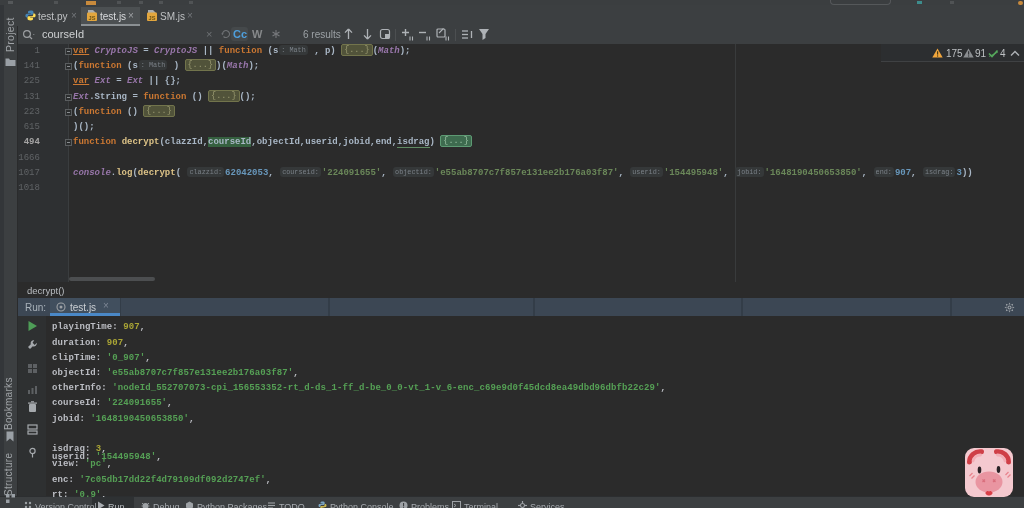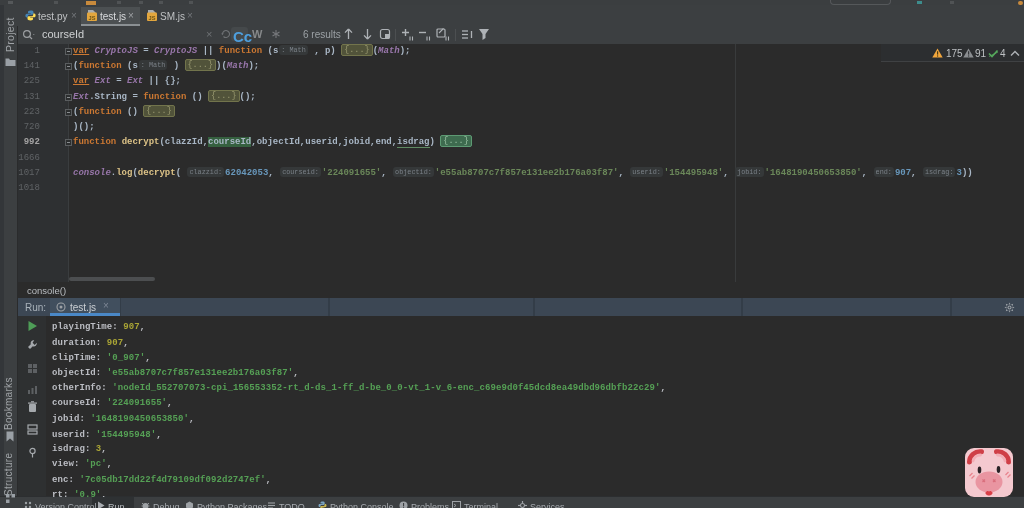--- a/index.html
+++ b/index.html
@@ -109,7 +109,7 @@
     <path d="M0.3 3.2l2.4 0.2-1.5 1.8z" fill="#6e7174"></path>
   </svg>
 <div class="abs" style="left:231px;top:27px;width:17px;height:14px;background:#45494b;border-radius:3px"></div>
-<div class="abs" style="left:233px;top:28px;font-size:15px;font-weight:bold;color:#4e9fdd">Cc</div>
+<div class="abs" style="left:233px;top:28px;font-size:11px;font-weight:bold;color:#4e9fdd">Cc</div>
 <div class="abs" style="left:252px;top:28px;font-size:11px;font-weight:bold;color:#87898b">W</div>
 <svg class="abs" style="left:271px;top:29px" width="10" height="10" viewBox="0 0 10 10">
     <g stroke="#77797c" stroke-width="1.1">

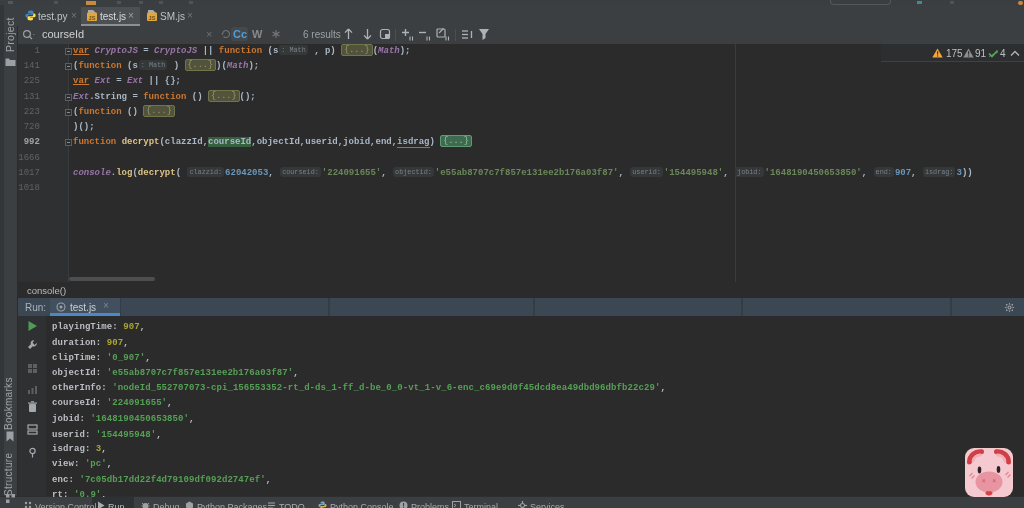--- a/index.html
+++ b/index.html
@@ -160,7 +160,7 @@
 <div class="ln" style="top:74.4px">225</div>
 <div class="ln" style="top:89.7px">131</div>
 <div class="ln" style="top:104.9px">223</div>
-<div class="ln" style="top:120.1px">720</div>
+<div class="ln" style="top:120.1px">615</div>
 <div class="ln" style="top:135.3px;color:#a4a3a3;font-weight:bold">992</div>
 <div class="ln" style="top:150.5px">1666</div>
 <div class="ln" style="top:165.8px">1017</div>

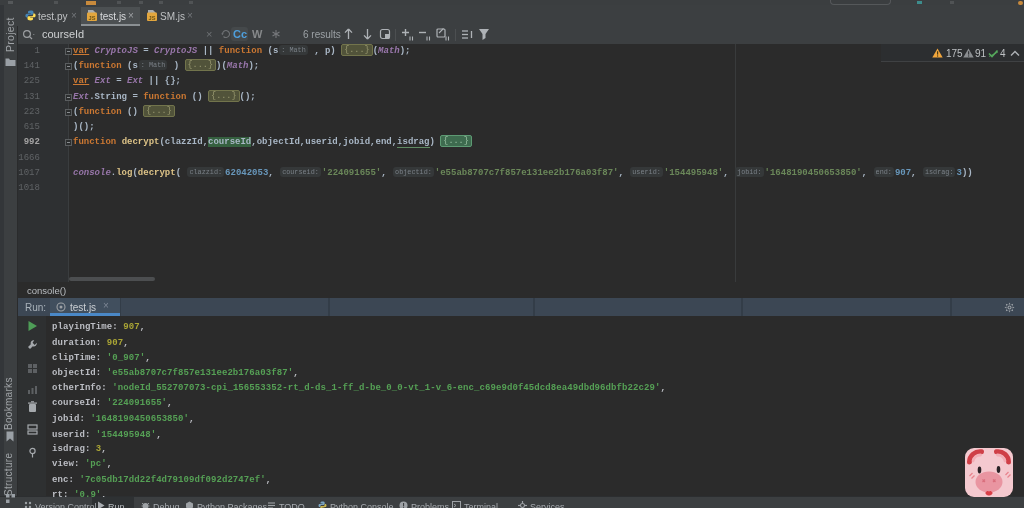--- a/index.html
+++ b/index.html
@@ -161,7 +161,7 @@
 <div class="ln" style="top:89.7px">131</div>
 <div class="ln" style="top:104.9px">223</div>
 <div class="ln" style="top:120.1px">615</div>
-<div class="ln" style="top:135.3px;color:#a4a3a3;font-weight:bold">992</div>
+<div class="ln" style="top:135.3px;color:#a4a3a3;font-weight:bold">494</div>
 <div class="ln" style="top:150.5px">1666</div>
 <div class="ln" style="top:165.8px">1017</div>
 <div class="ln" style="top:181px">1018</div>

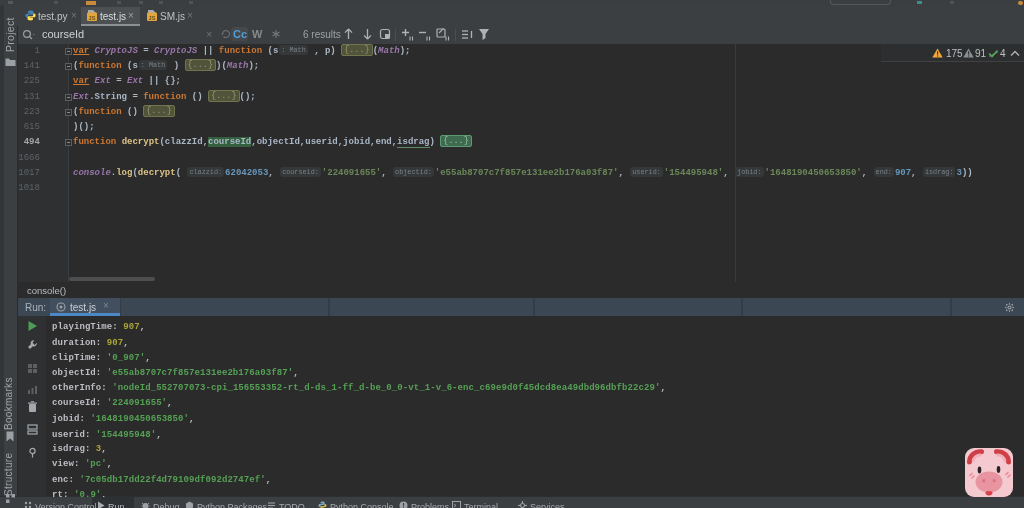--- a/index.html
+++ b/index.html
@@ -48,7 +48,7 @@
 <div class="abs" style="left:735px;top:44px;width:1px;height:238px;background:#393b3c"></div>
 
 <div class="abs" style="left:18px;top:282px;width:1006px;height:16px;background:#2b2b2b"></div>
-<div class="abs ui" style="left:27px;top:285px;font-size:9.5px;color:#b9bdc1">console()</div>
+<div class="abs ui" style="left:27px;top:285px;font-size:9.5px;color:#b9bdc1">decrypt()</div>
 
 <div class="abs" style="left:69px;top:277px;width:86px;height:4px;background:#4c4e50;border-radius:2px"></div>
 

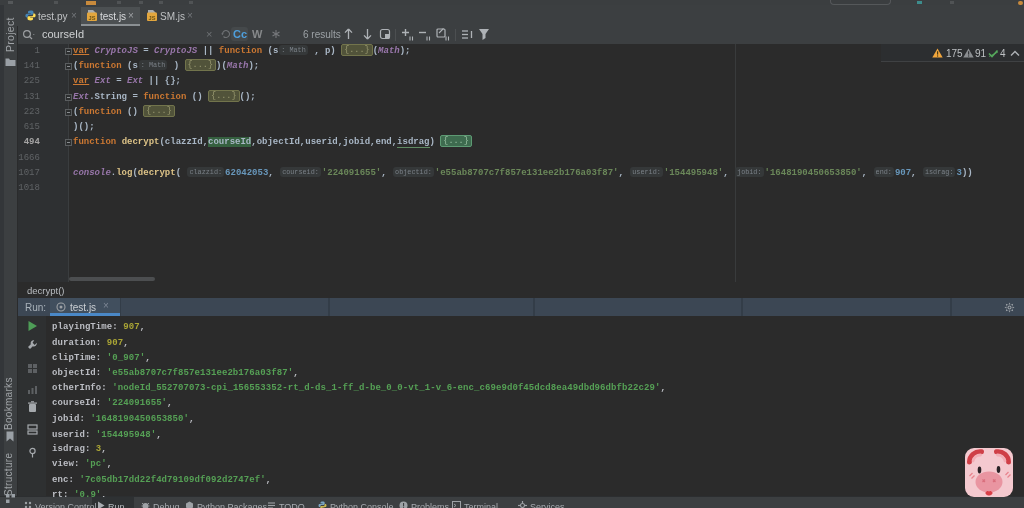--- a/index.html
+++ b/index.html
@@ -230,7 +230,7 @@
 <div class="co" style="top:381.2px">otherInfo: <span class="cs">'nodeId_552707073-cpi_156553352-rt_d-ds_1-ff_d-be_0_0-vt_1-v_6-enc_c69e9d0f45dcd8ea49dbd96dbfb22c29'</span>,</div>
 <div class="co" style="top:396.4px">courseId: <span class="cs">'224091655'</span>,</div>
 <div class="co" style="top:411.7px">jobid: <span class="cs">'1648190450653850'</span>,</div>
-<div class="co" style="top:428px">userid: <span class="cs">'154495948'</span>,</div>
+<div class="co" style="top:450px">userid: <span class="cs">'154495948'</span>,</div>
 <div class="co" style="top:442.1px">isdrag: <span class="cn">3</span>,</div>
 <div class="co" style="top:457.3px">view: <span class="cs">'pc'</span>,</div>
 <div class="co" style="top:472.5px">enc: <span class="cs">'7c05db17dd22f4d79109df092d2747ef'</span>,</div>

